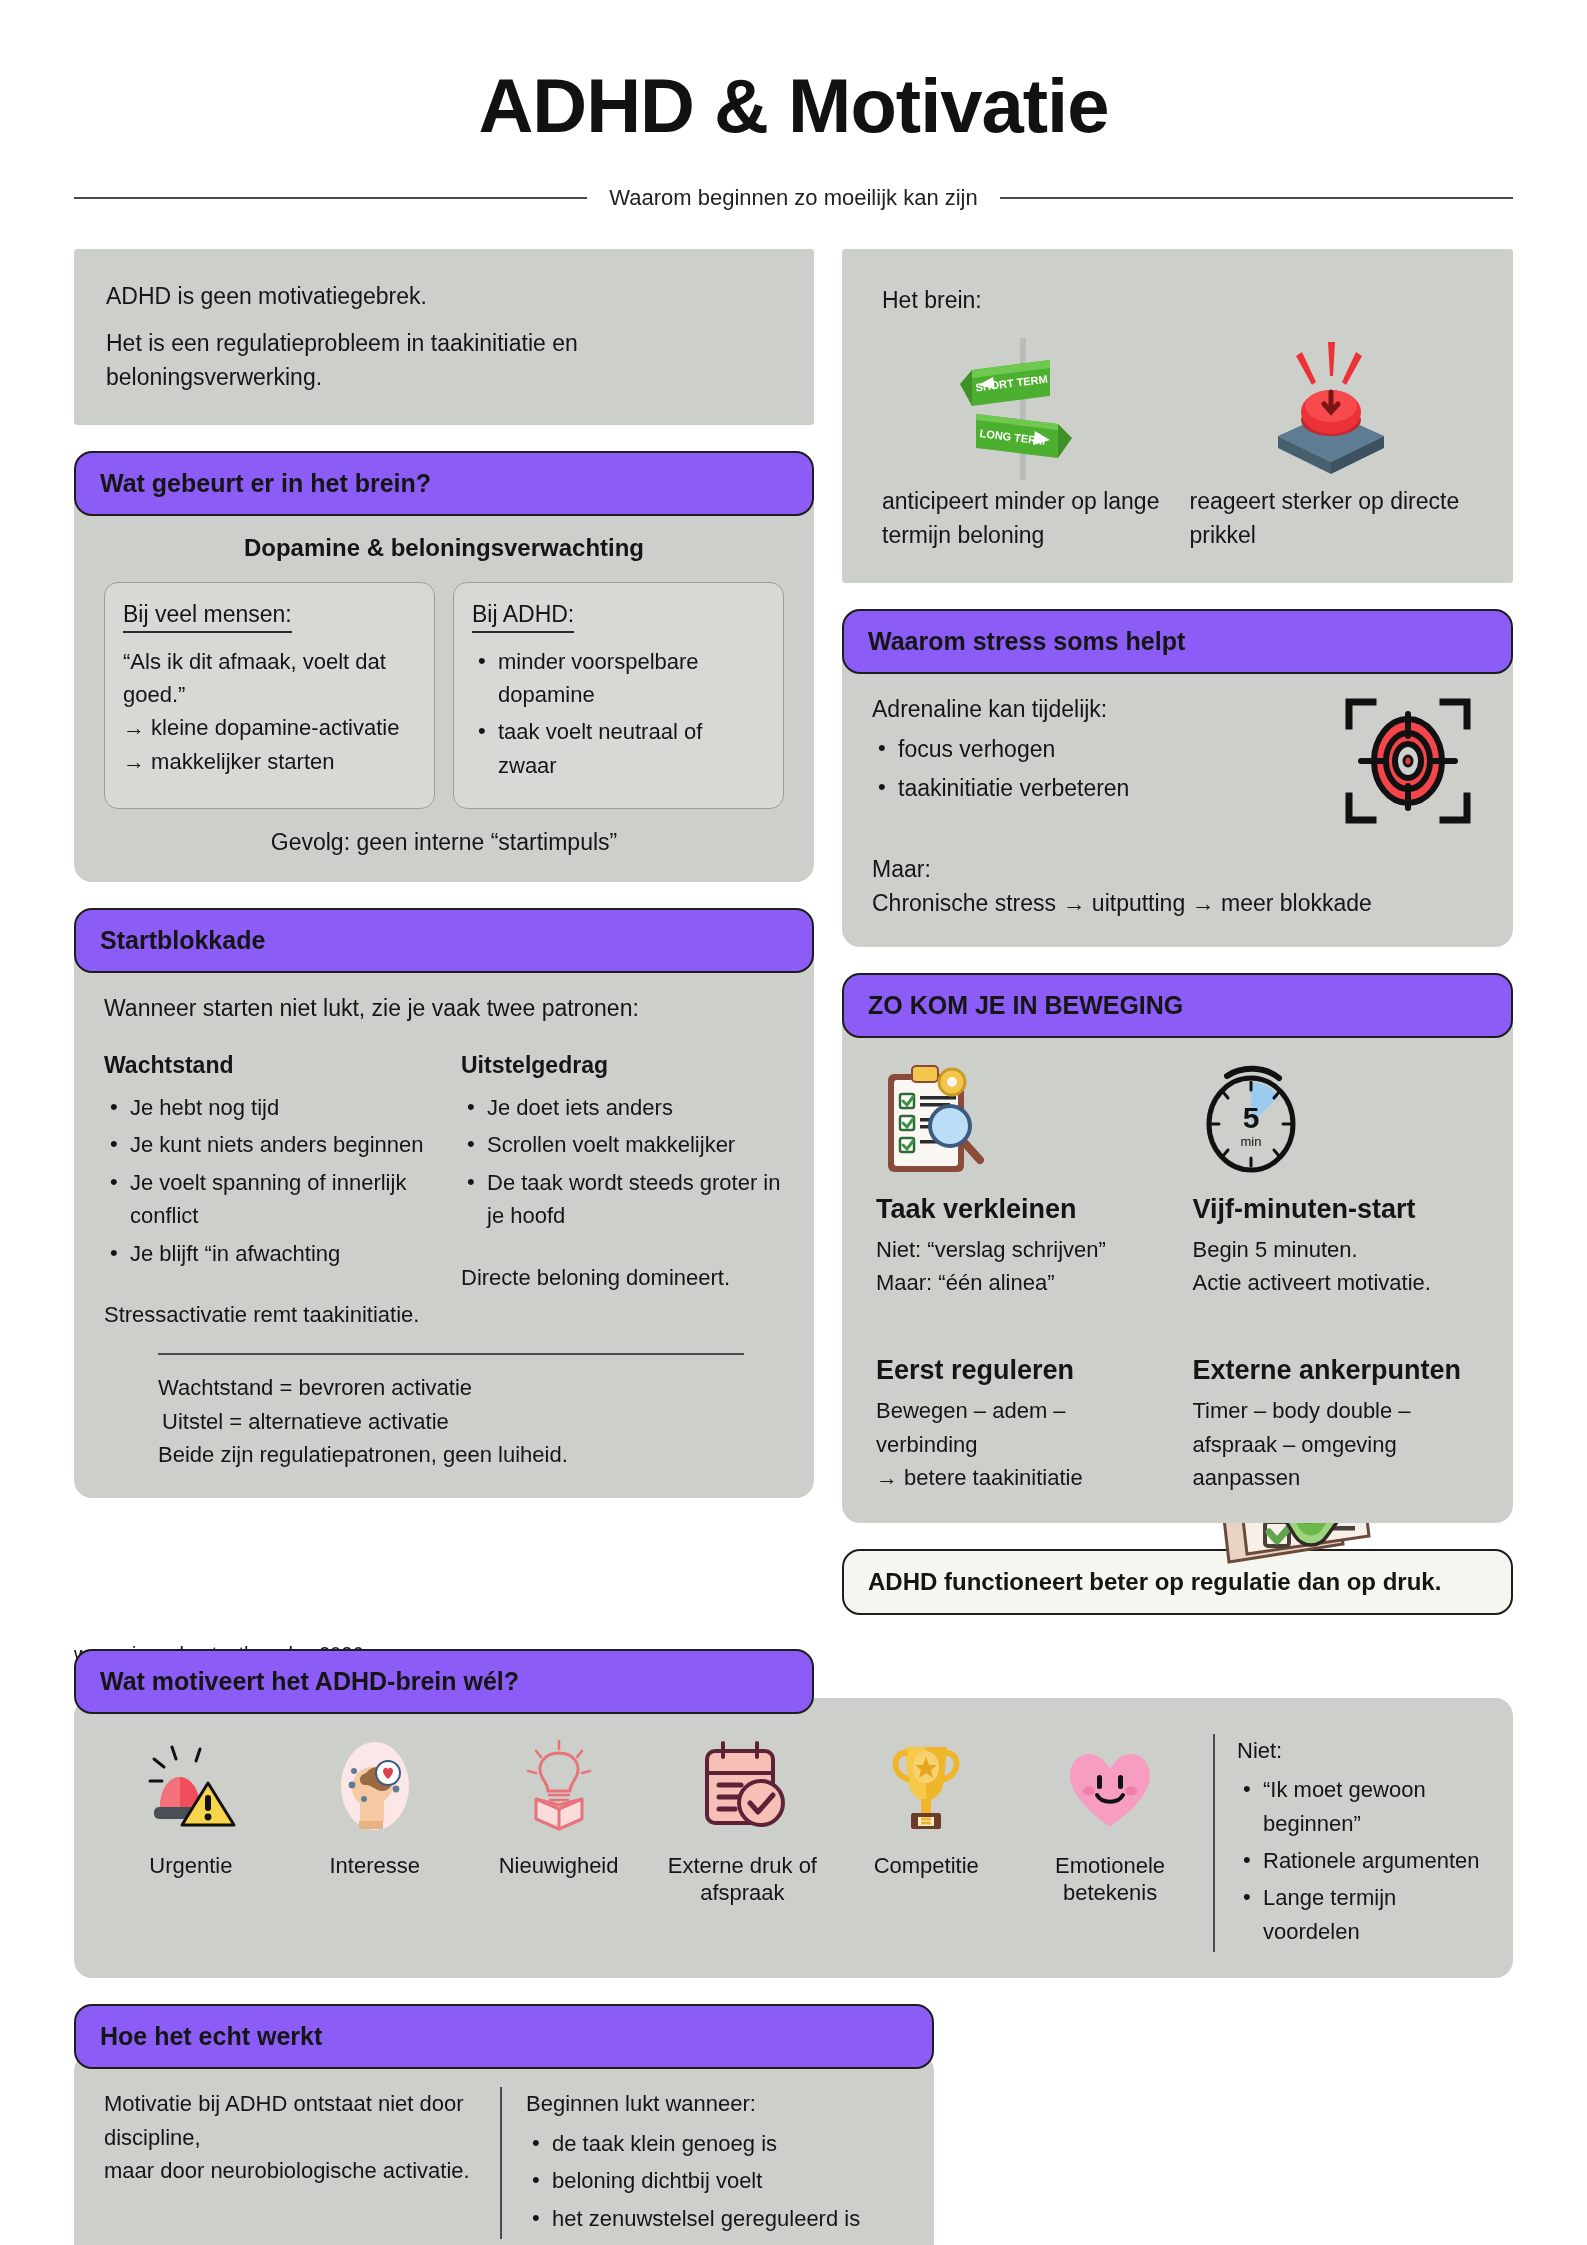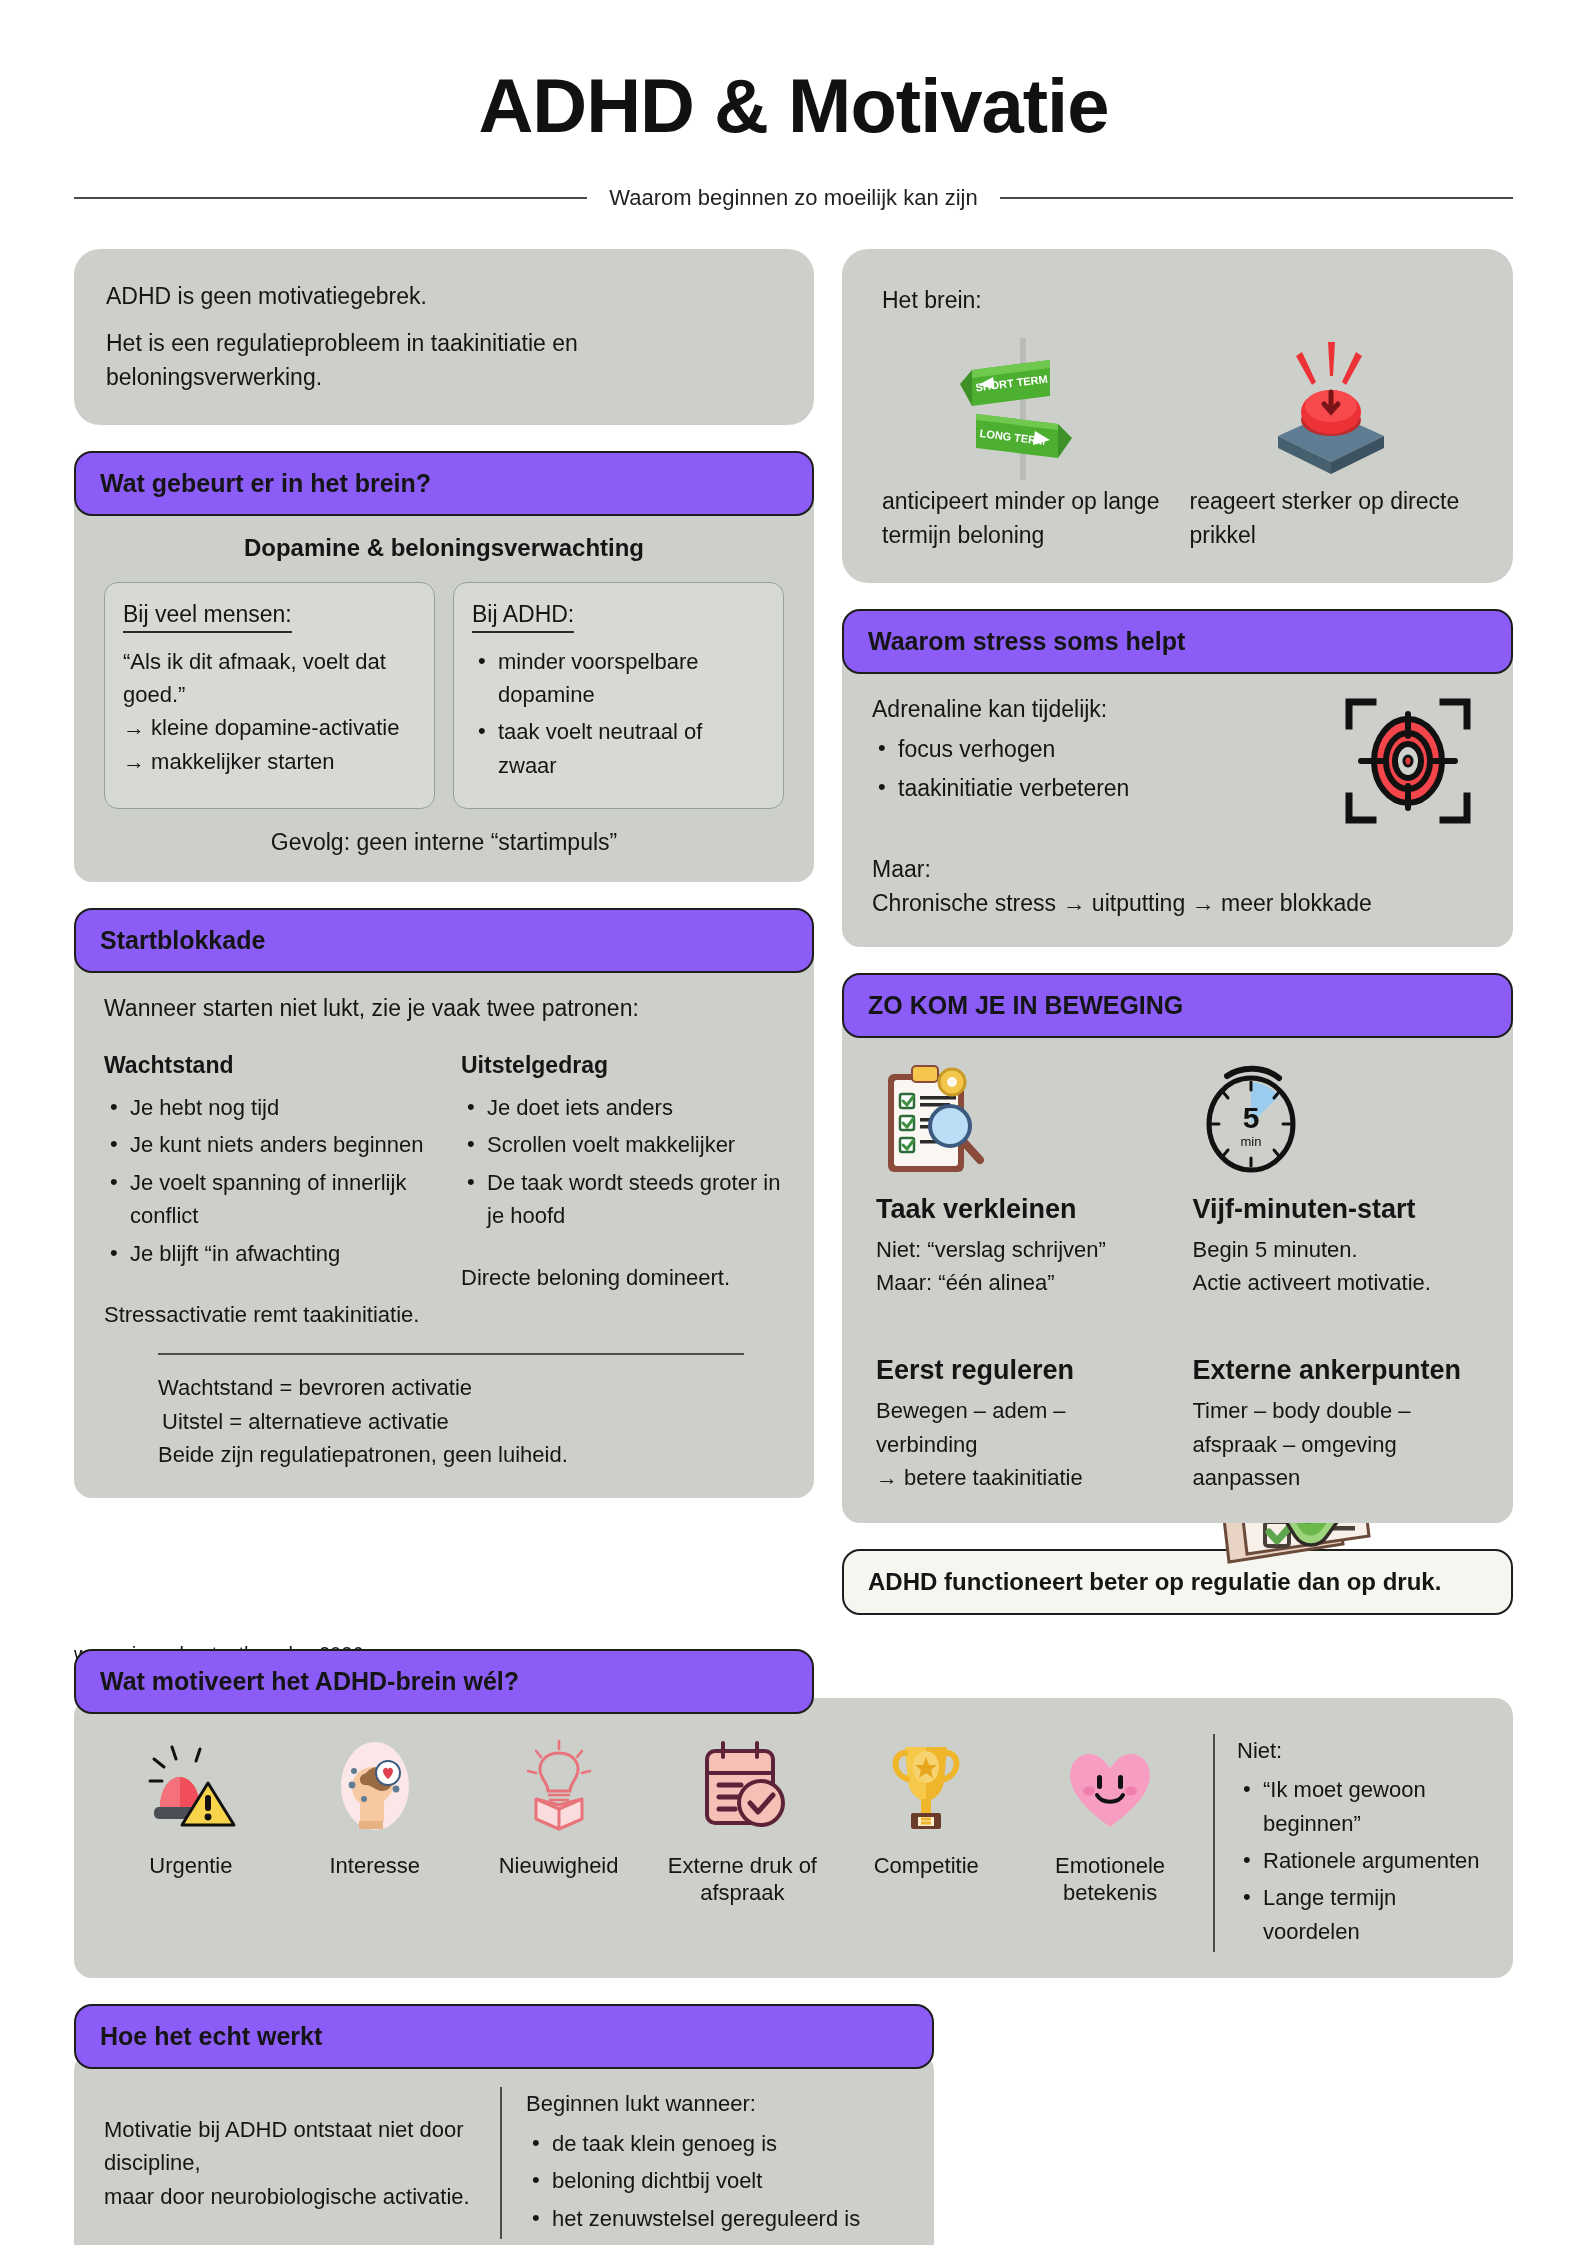--- a/index.html
+++ b/index.html
@@ -40,7 +40,7 @@
 
   .plain-card {
     background: #CDD0CA;
-    border-radius: 26px;
+    border-radius: 3px;
     padding: 26px 30px;
   }
   .sect { margin-bottom: 26px; position: relative; }

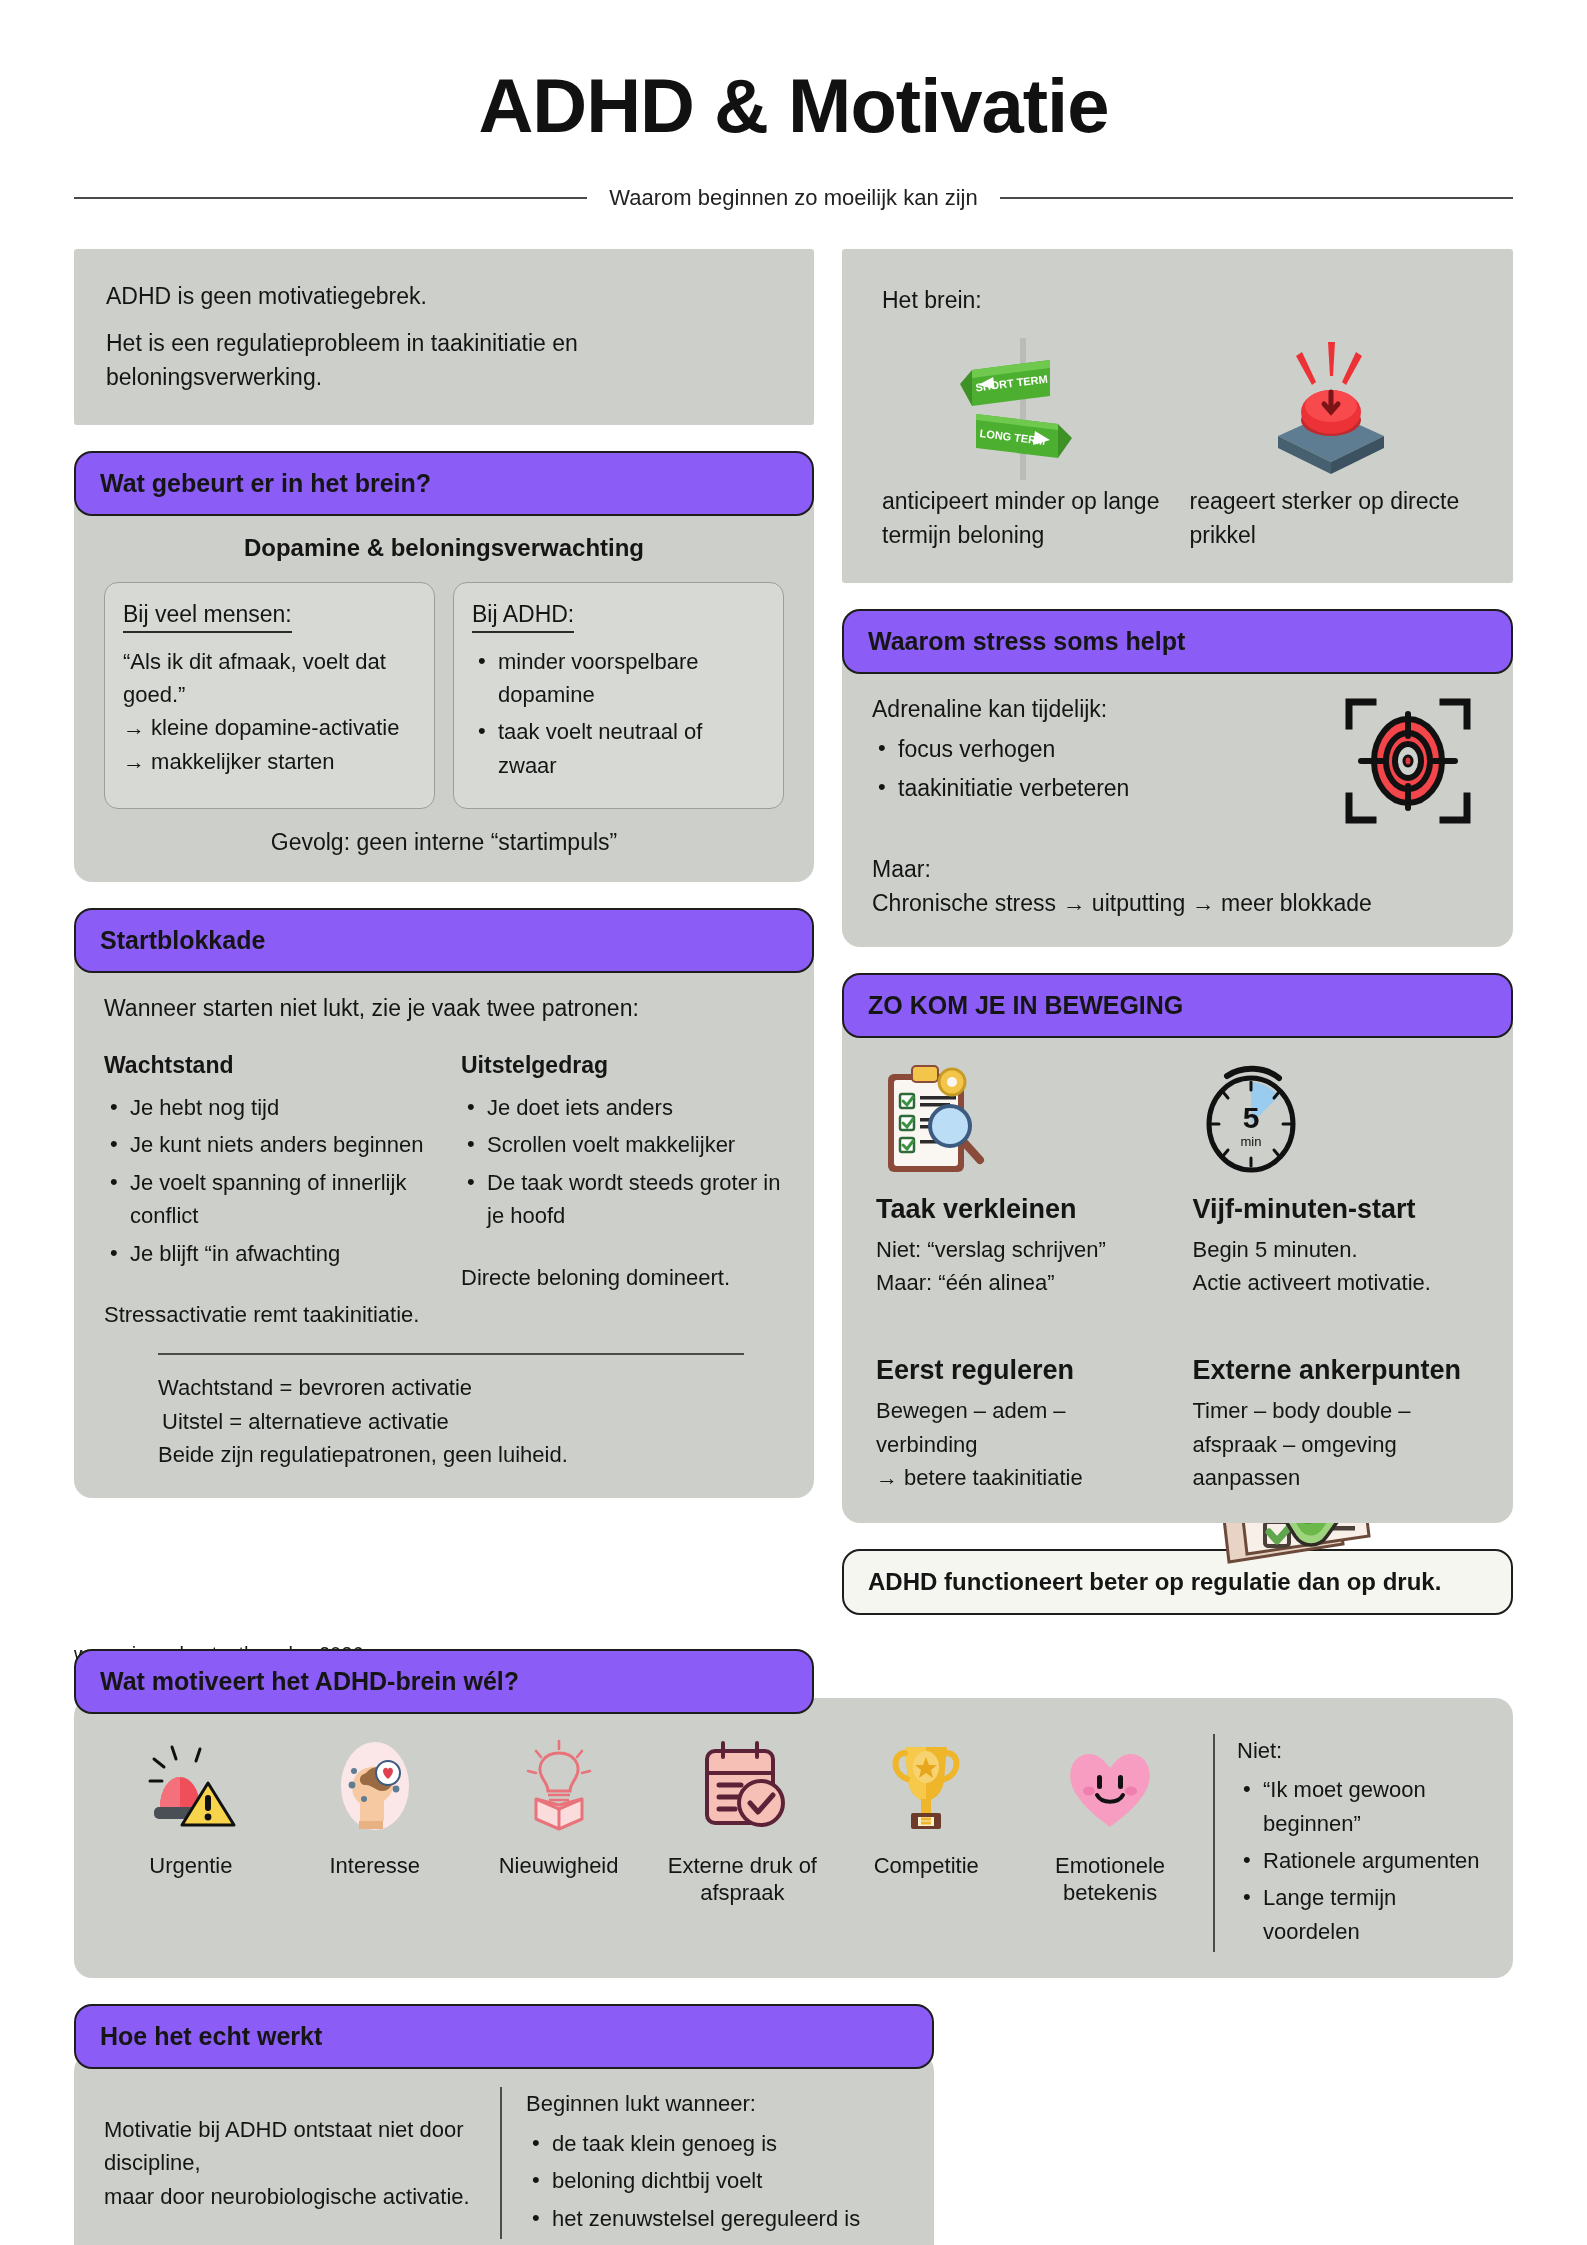--- a/index.html
+++ b/index.html
@@ -126,7 +126,7 @@
 
   
   .bot-body { display: flex; gap: 18px; }
-  .bot-l { flex: 1 1 0; display: flex; align-items: center; }
+  .bot-l { flex: 1 1 0; display: flex; }
   .bot-r { flex: 1 1 0; border-left: 2px solid #4c4c4c; padding-left: 24px; }
 
   .check-illo { position: absolute; right: 180px; bottom: 118px; width: 230px; height: 210px; }

